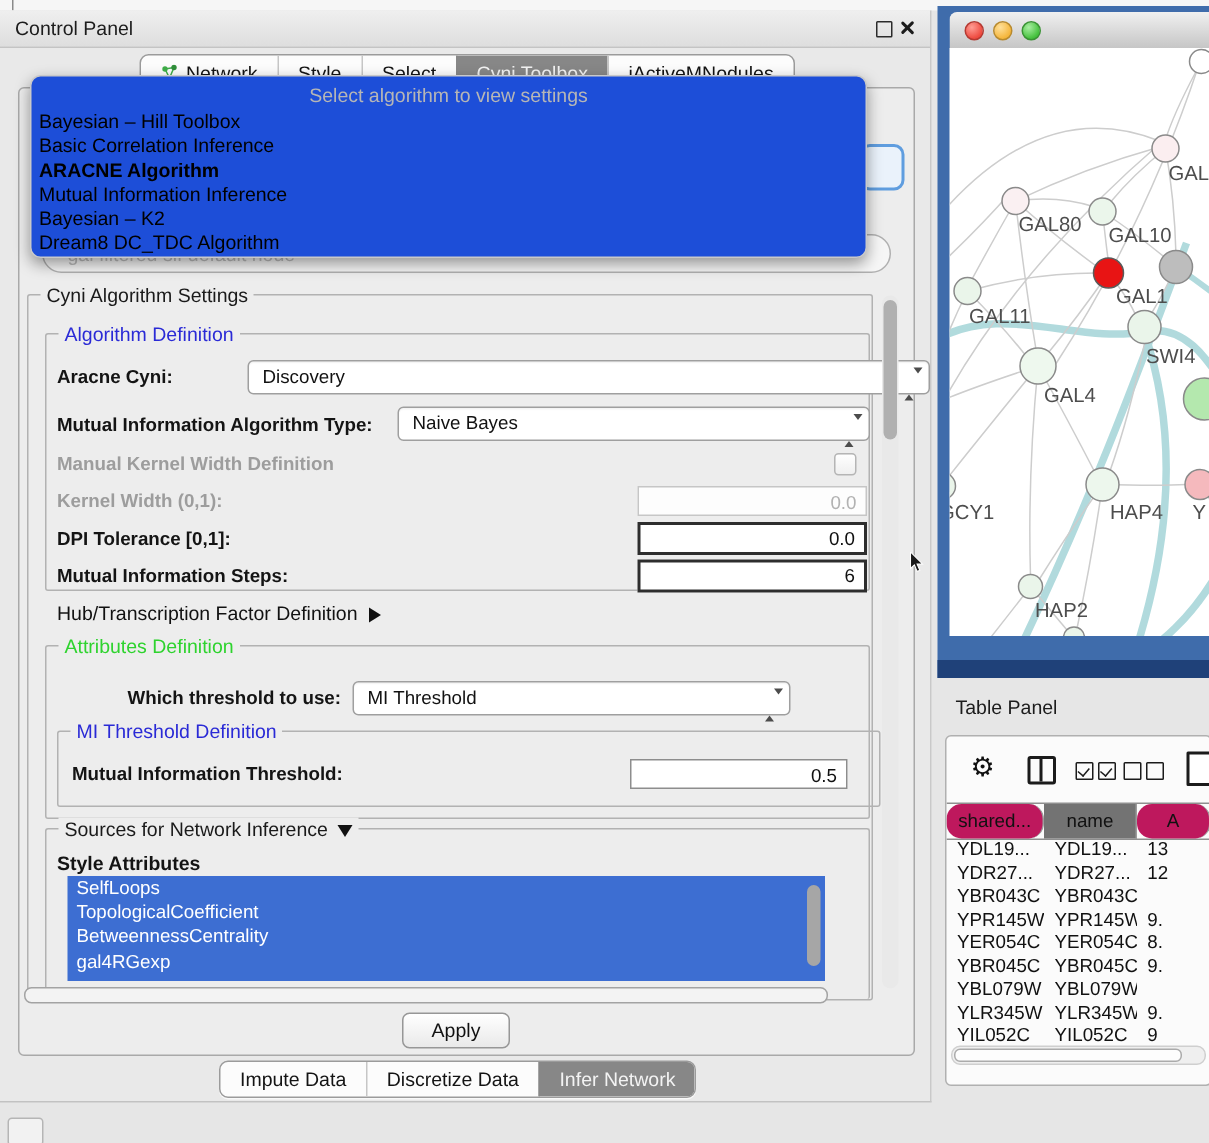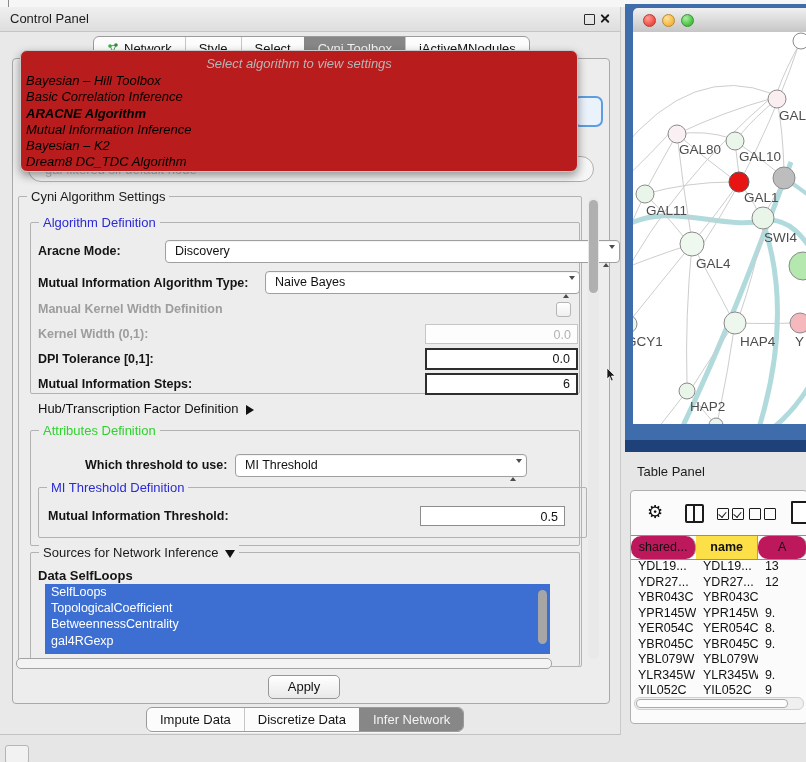--- a/index.html
+++ b/index.html
@@ -35,8 +35,8 @@
     border-radius:4px;background:#ededed;}
 
   
-  #algo-popup{left:20px;top:43px;width:558px;height:122px;background:#b91c1c;border:1px solid #c9c9c9;
-    border-radius:7px;box-shadow:0 4px 10px rgba(0,0,0,.4);z-index:30;padding-top:4px;box-sizing:border-box;font-style:italic;}
+  #algo-popup{left:20px;top:43px;width:558px;height:122px;background:#1d4ed8;border:1px solid #c9c9c9;
+    border-radius:7px;box-shadow:0 4px 10px rgba(0,0,0,.4);z-index:30;padding-top:4px;box-sizing:border-box;}
   #dd-placeholder{text-align:center;font-size:13px;color:#b6b6b6;height:18px;line-height:18px;}
   .dd-item{font-size:13px;line-height:16.3px;padding-left:5px;color:#000;white-space:nowrap;}
   .dd-item.bold{font-weight:bold;}

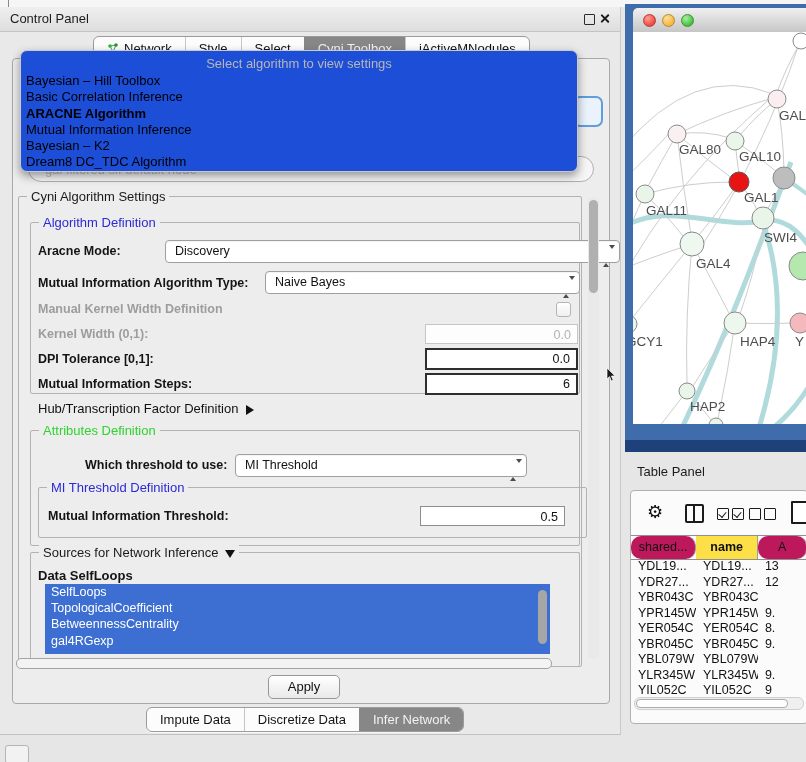--- a/index.html
+++ b/index.html
@@ -199,7 +199,7 @@
   <div id="fs-algdef" class="abs fieldset">
     <span class="legend blue">Algorithm Definition</span>
   </div>
-  <div class="abs form-label" style="left:38px;top:233px;">Aracne Mode:</div>
+  <div class="abs form-label" style="left:38px;top:233px;">Aracne Cyni:</div>
   <div class="abs combo" style="left:125px;top:233px;width:444px;margin-left:40px;">
     <span>Discovery</span>
     <span class="spinner"><span class="up"></span><span class="dn"></span></span>

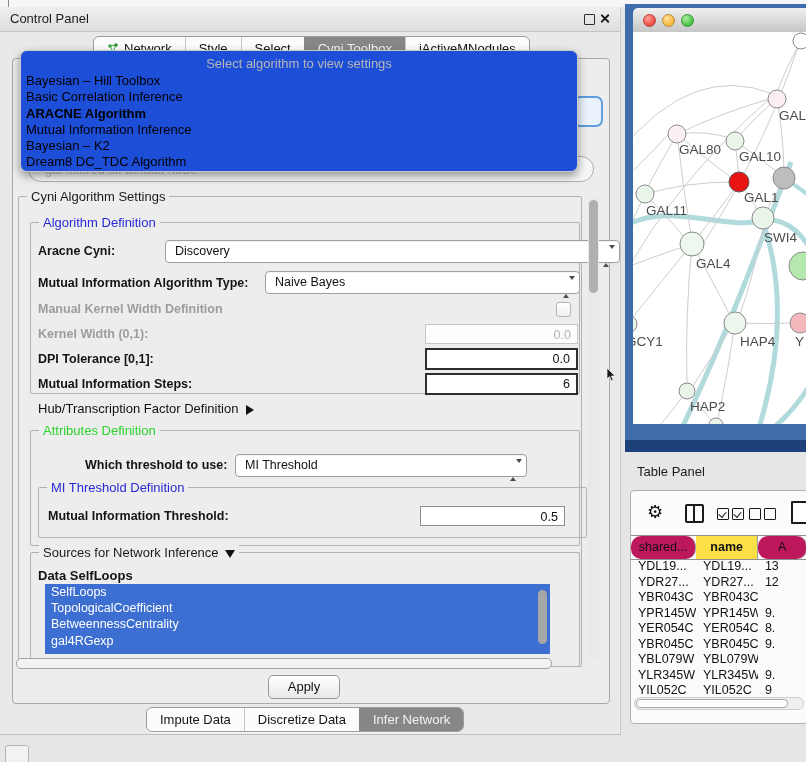--- a/index.html
+++ b/index.html
@@ -119,7 +119,7 @@
   #tbl-header{left:0;top:44px;width:176px;height:23px;display:flex;border-top:1px solid #8f8f8f;border-bottom:1px solid #8f8f8f;}
   .hcell{font-size:12.5px;line-height:22px;text-align:center;border-right:1px solid #9c9c9c;
     overflow:hidden;white-space:nowrap;box-sizing:border-box;}
-  .hcell.hl{background:#be185d;border-radius:10px;} .hcell.norm{background:#fde047;font-weight:bold;}
+  .hcell.hl{background:#be185d;border-radius:10px;} .hcell.norm{background:#737373;}
   #tbl-rows{left:0;top:68px;width:176px;height:138px;overflow:hidden;}
   .trow{display:flex;height:15.5px;line-height:15.5px;font-size:12.5px;}
   .tcell{overflow:hidden;white-space:nowrap;padding-left:7px;box-sizing:border-box;}

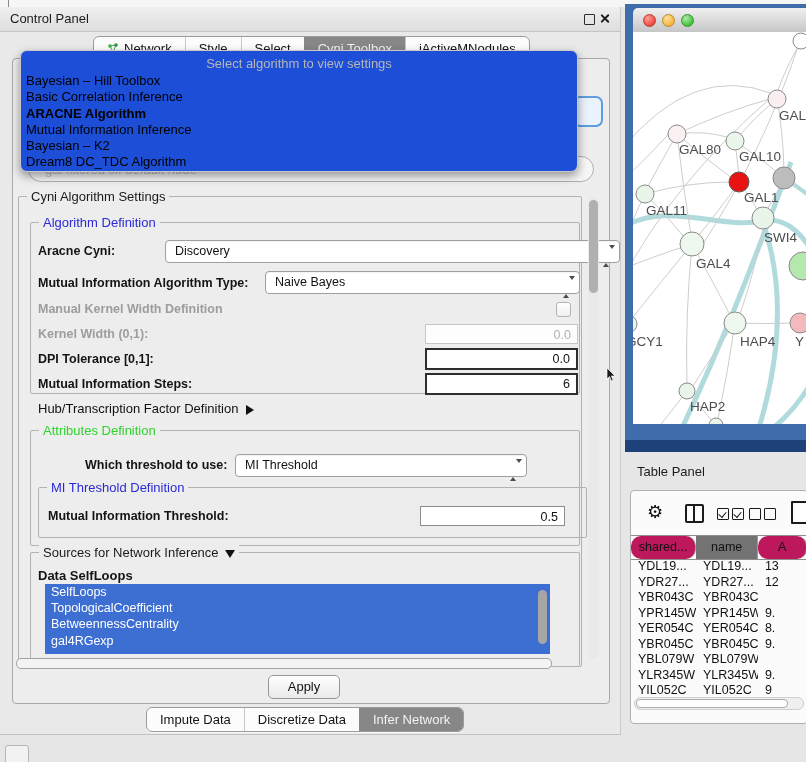--- a/index.html
+++ b/index.html
@@ -239,7 +239,7 @@
   <div id="fs-sources" class="abs fieldset">
     <span class="legend"><span>Sources for Network Inference</span><span class="tri-down"></span></span>
   </div>
-  <div class="abs form-label" style="left:38px;top:558px;font-size:13px;">Data SelfLoops</div>
+  <div class="abs form-label" style="left:38px;top:558px;font-size:13px;">Style Attributes</div>
   <div id="attr-list" class="abs">
       <div class="attr-item">SelfLoops</div>
       <div class="attr-item">TopologicalCoefficient</div>

